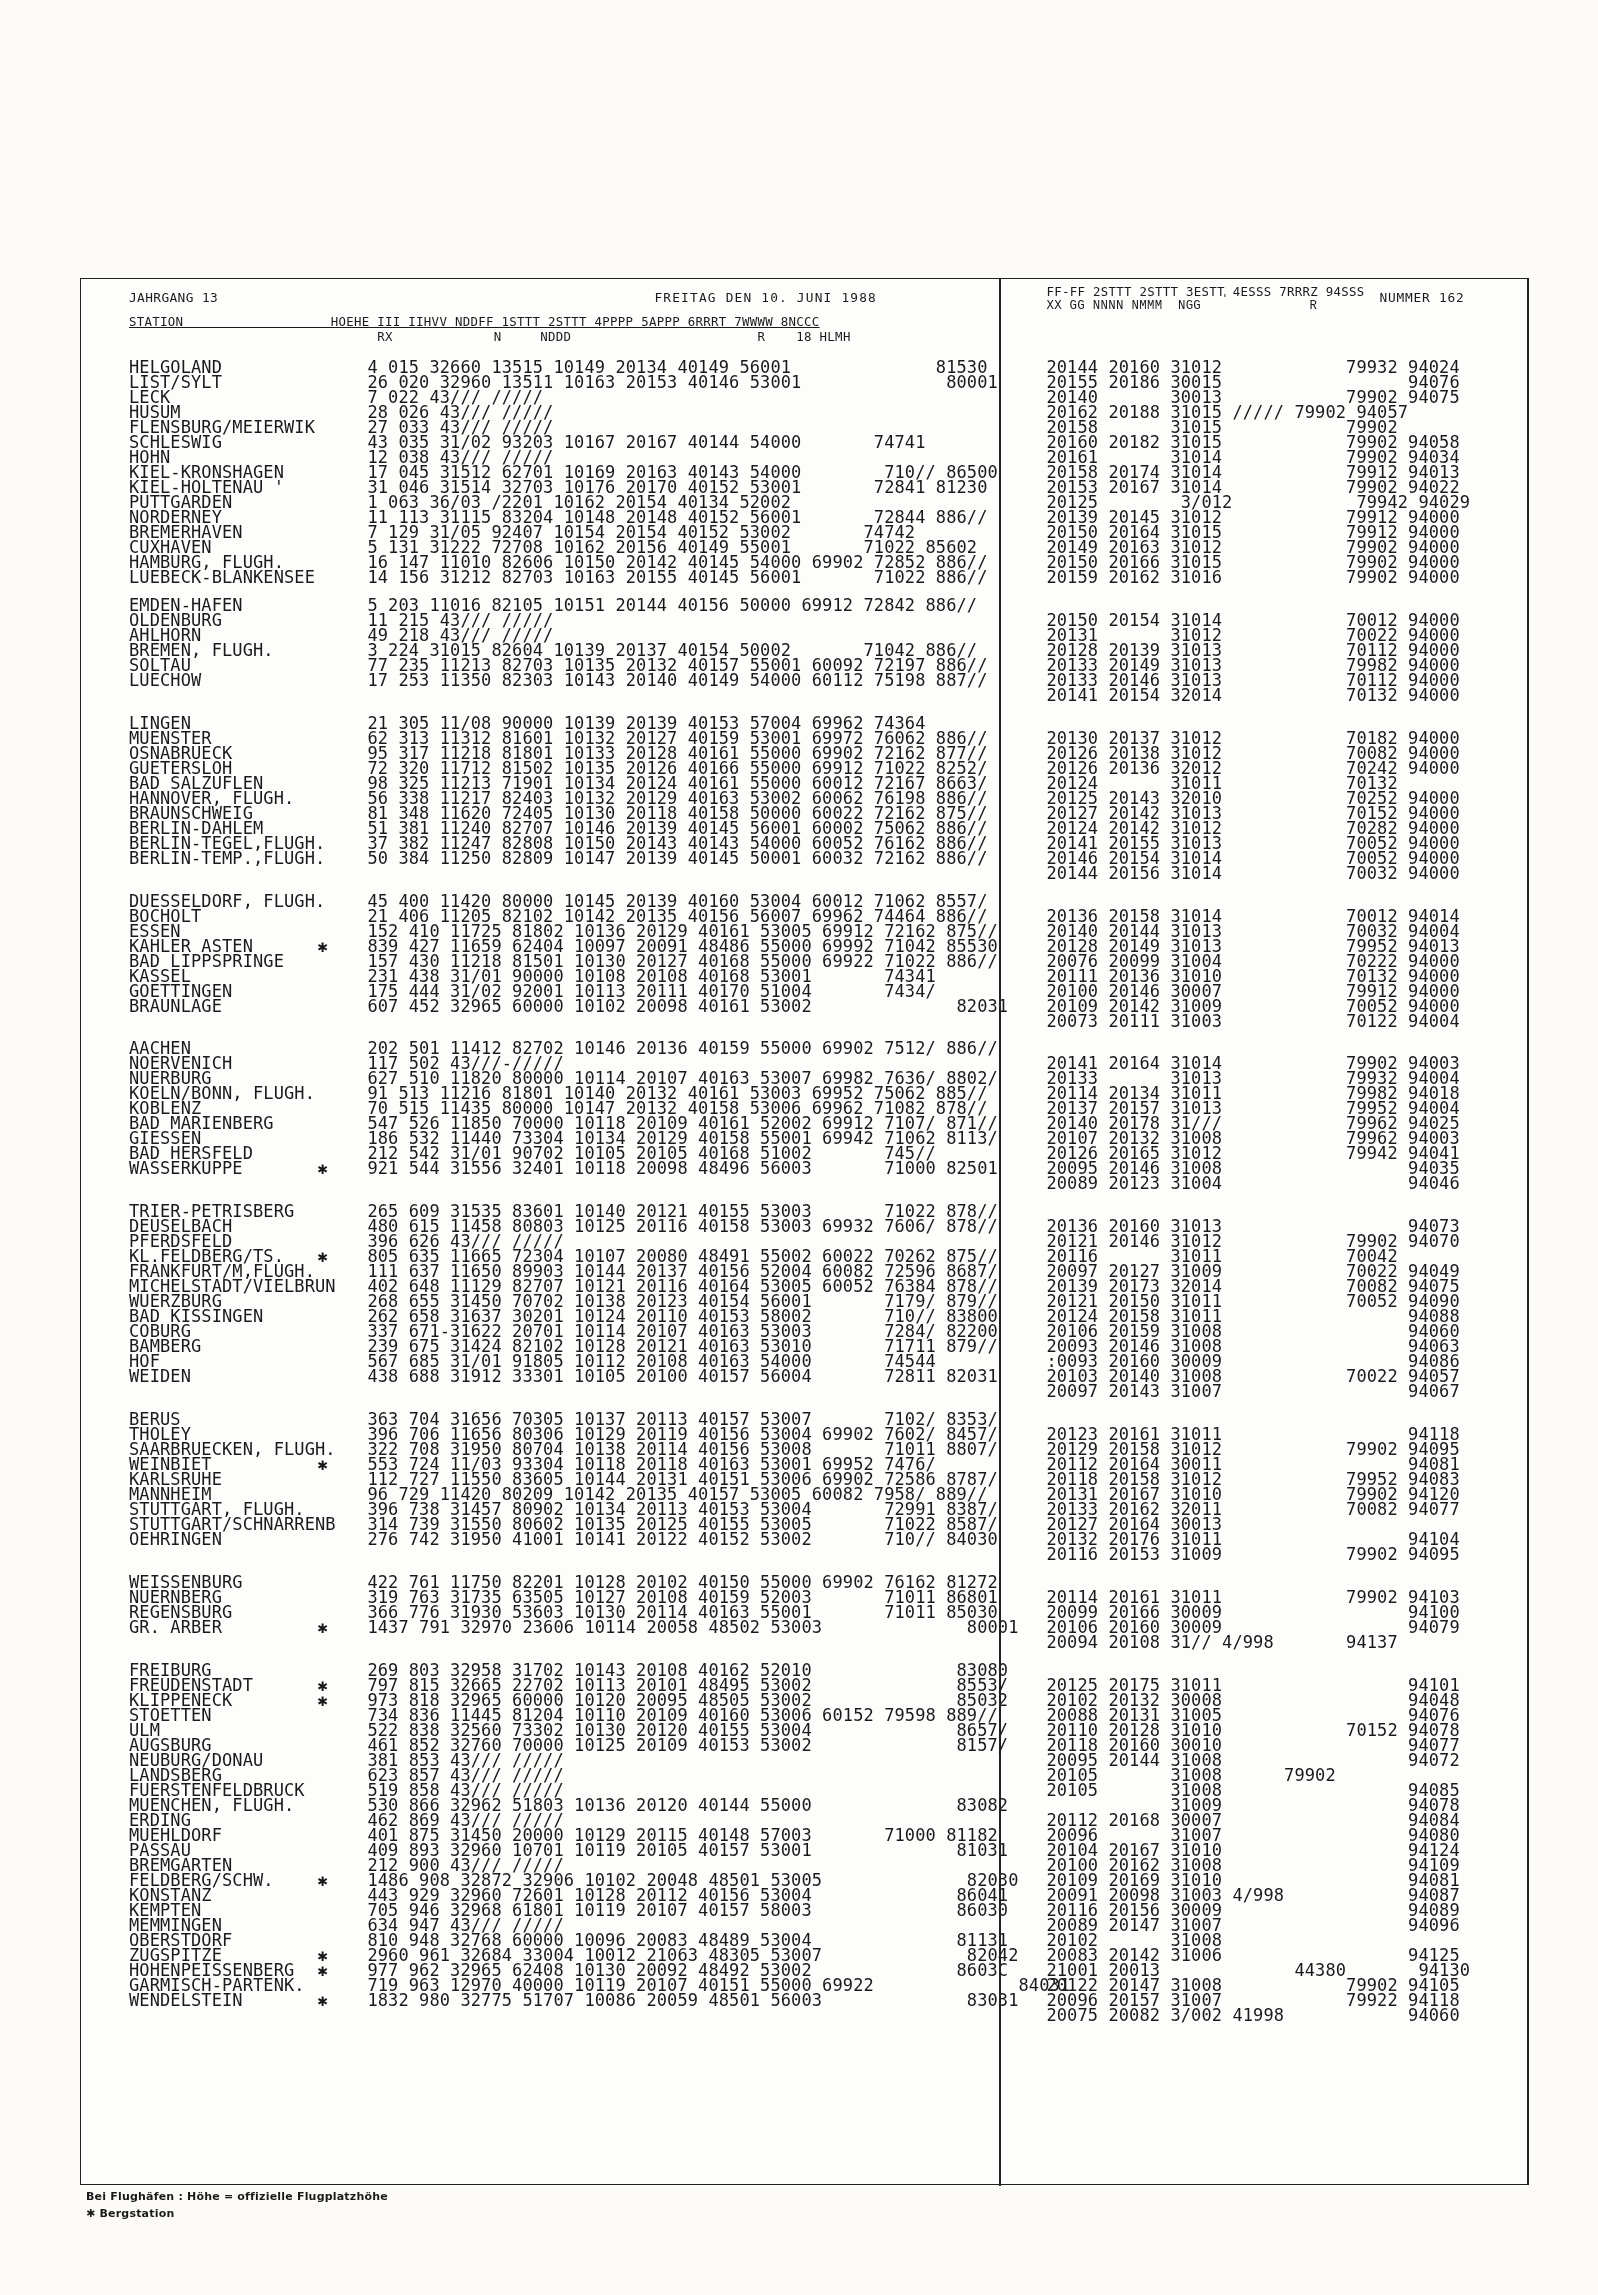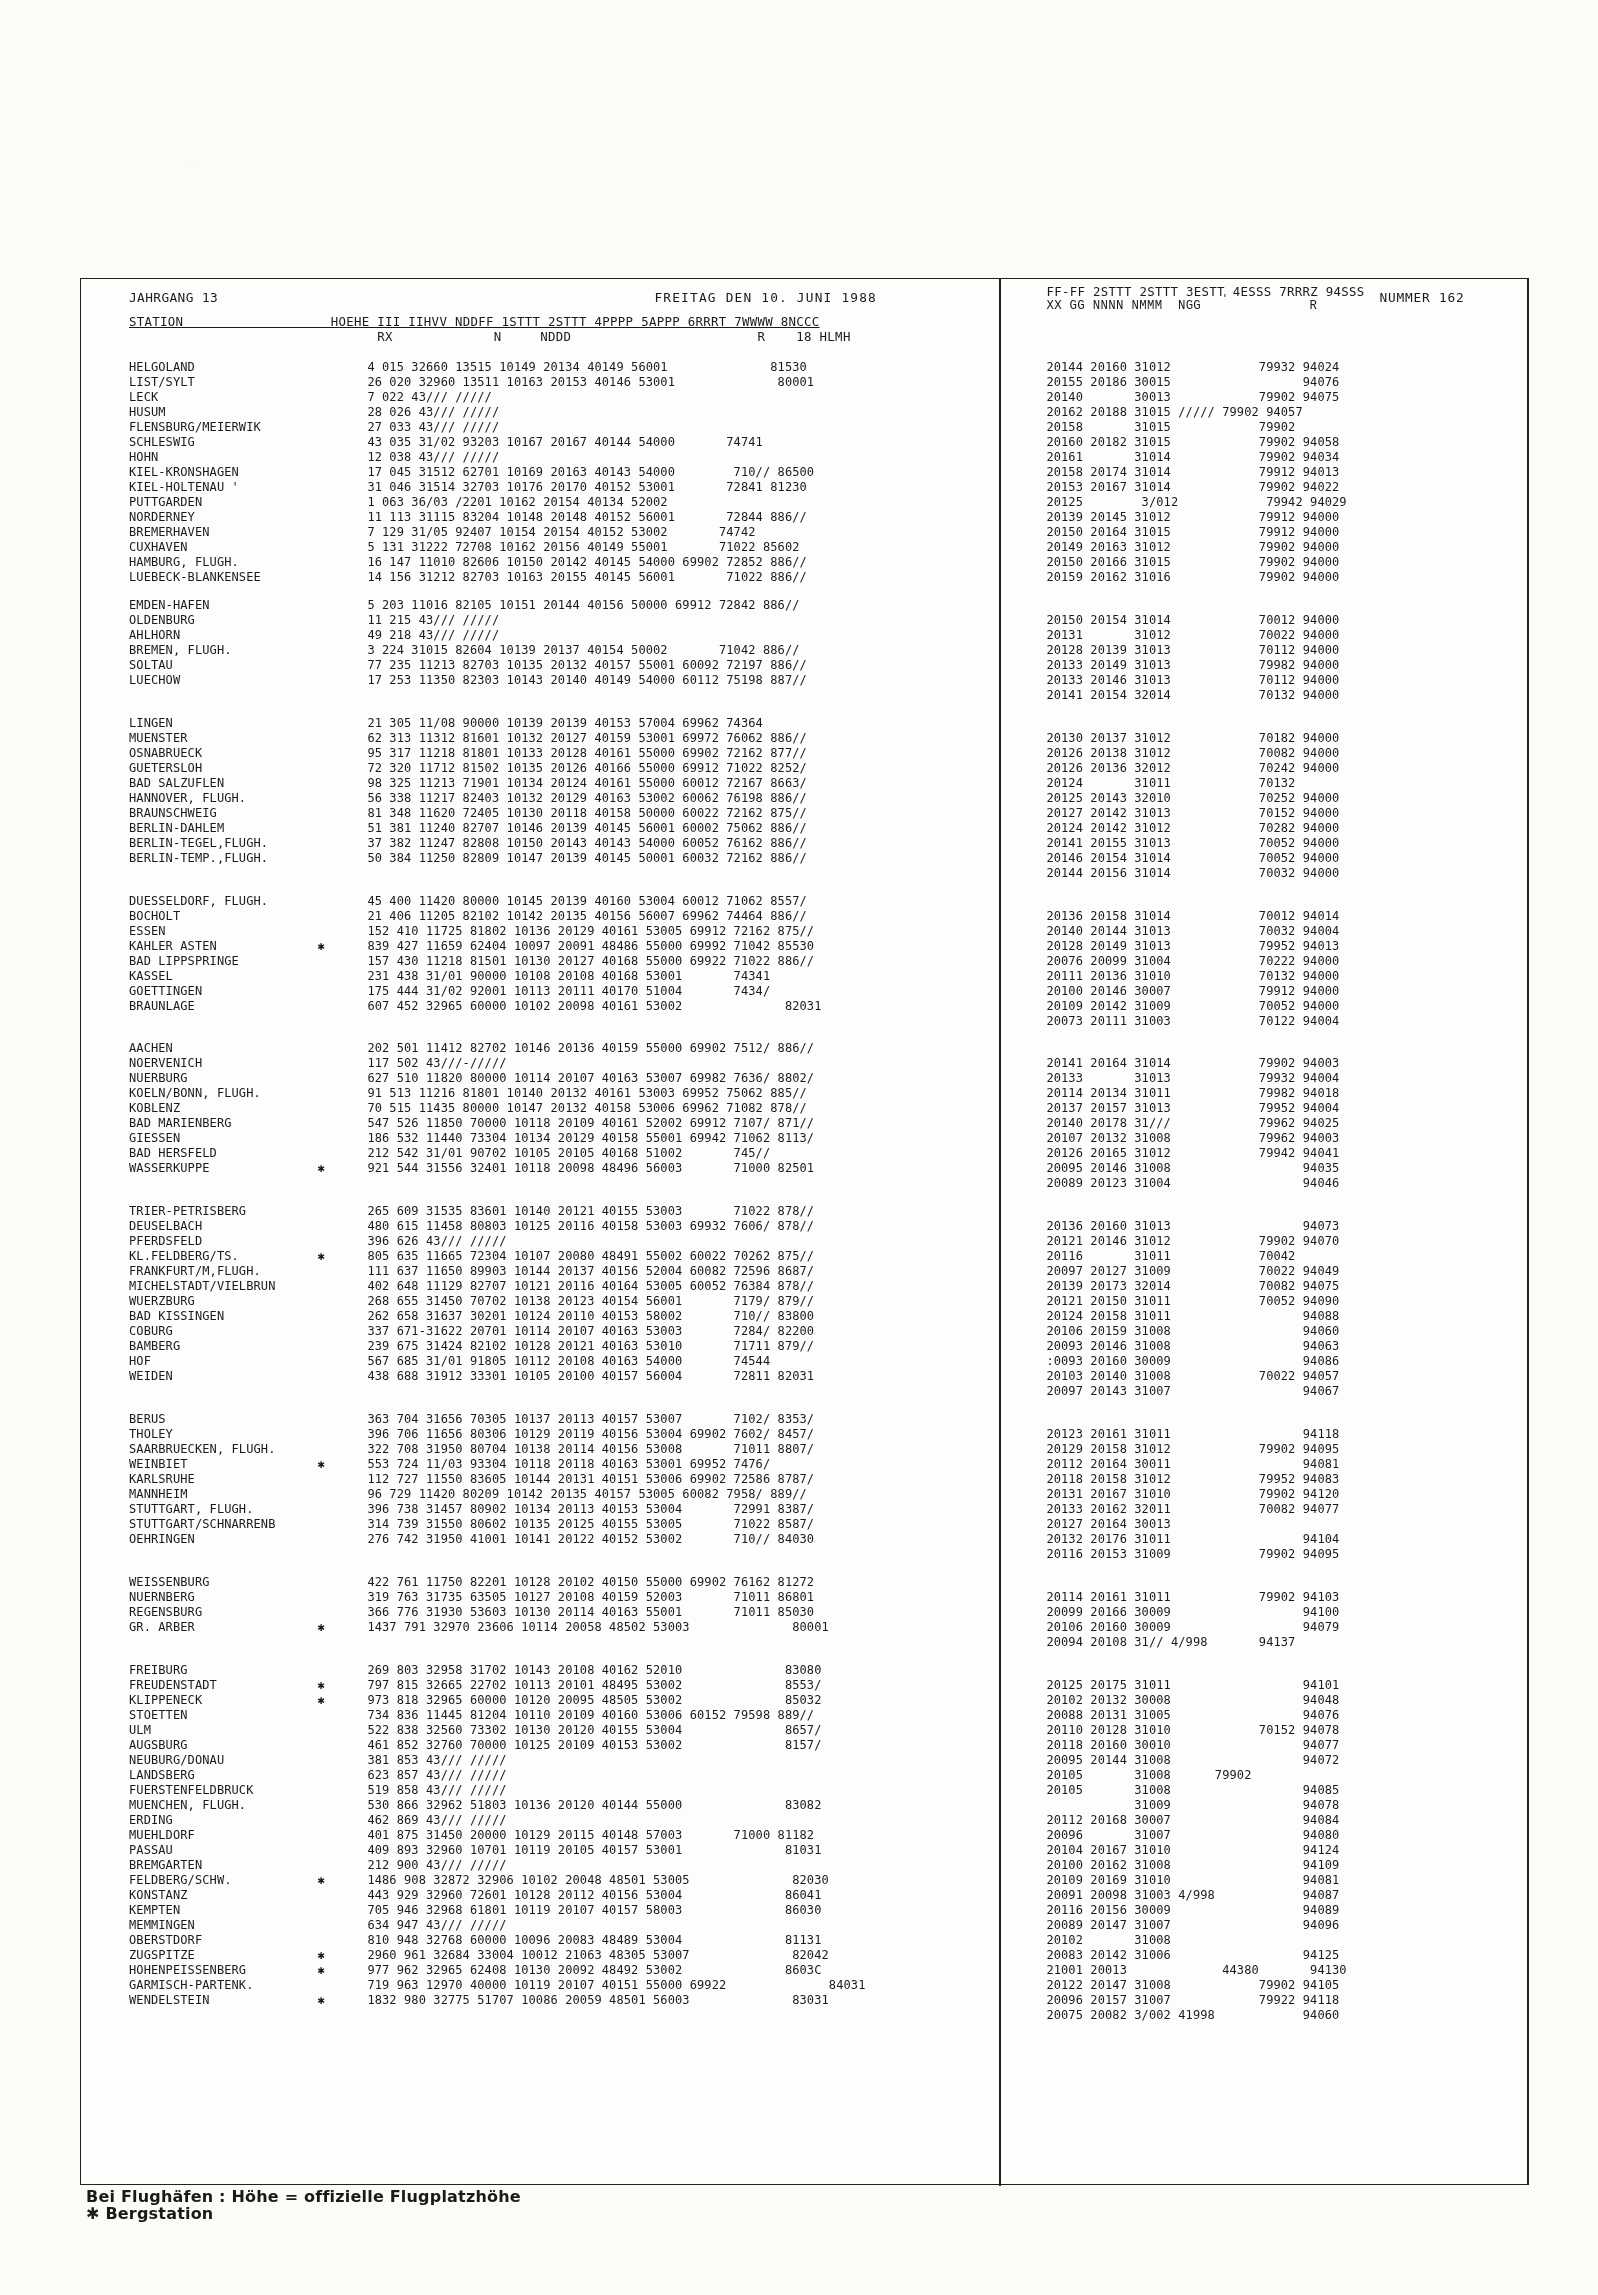--- a/index.html
+++ b/index.html
@@ -93,7 +93,7 @@
 
   .body {
     position: relative;
-    font-size: 12px;
+    font-size: 17px;
     line-height: 15px;
     white-space: pre;
     letter-spacing: 0.1px;

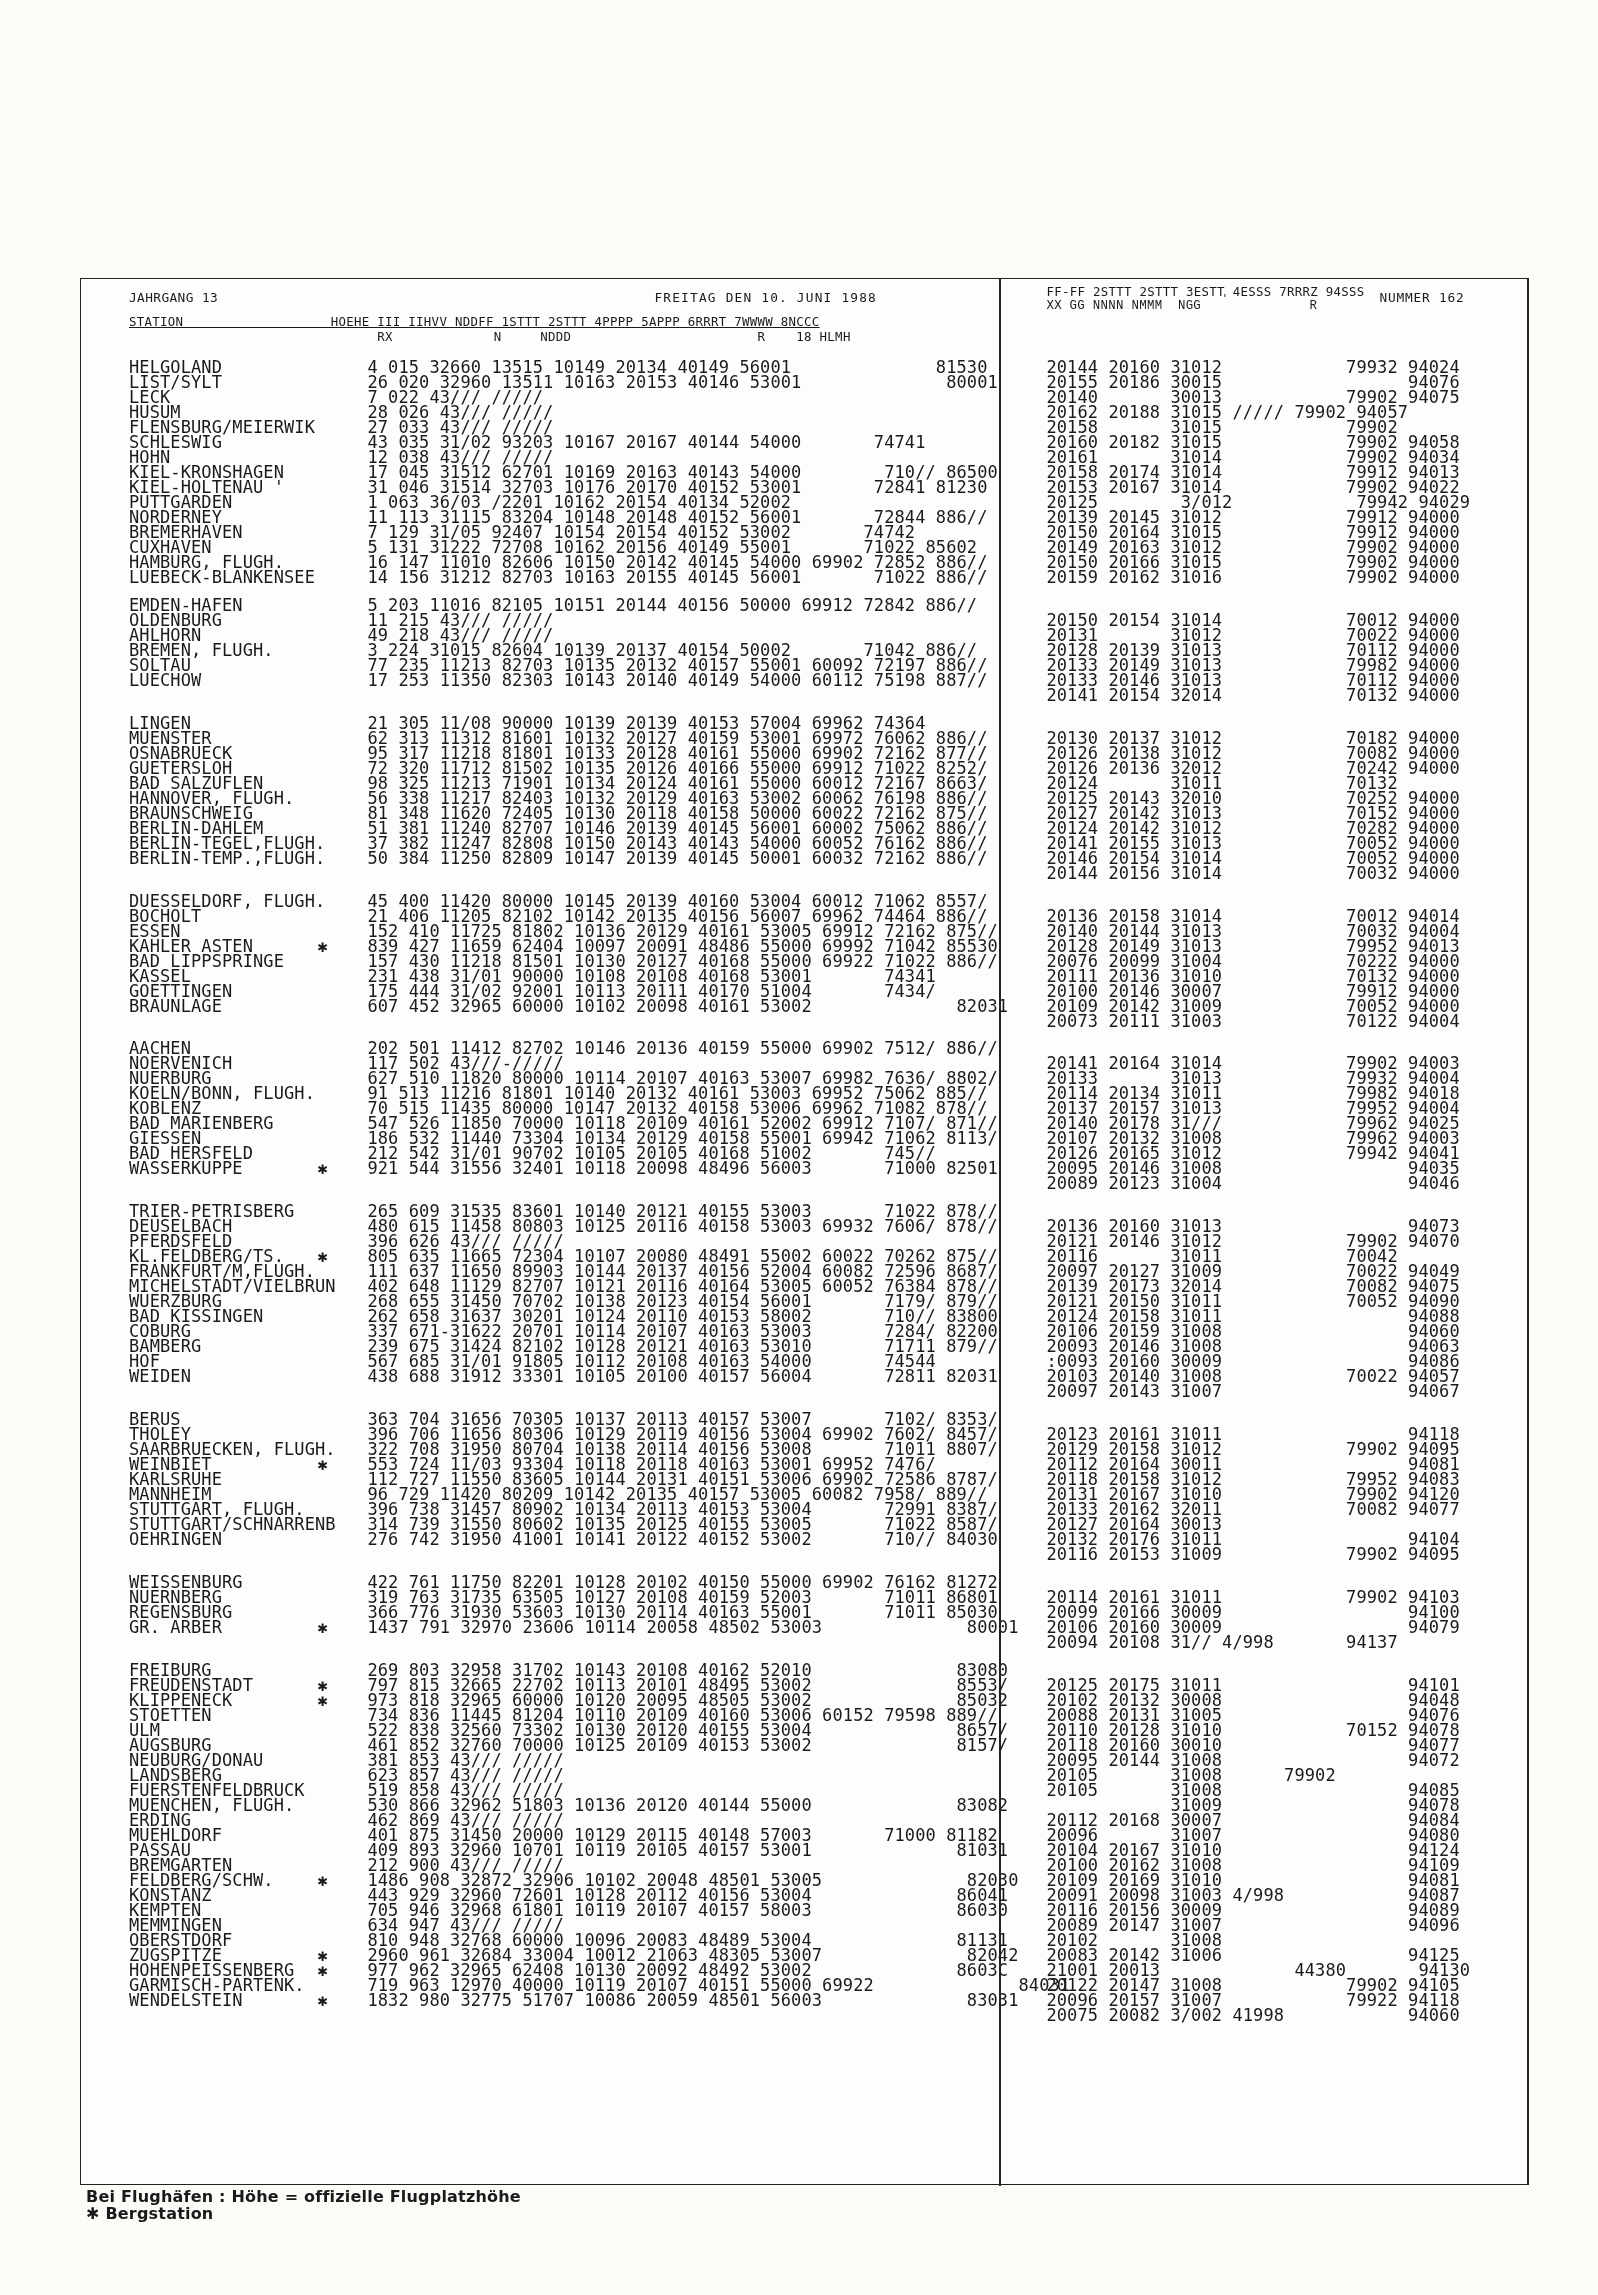--- a/index.html
+++ b/index.html
@@ -110,7 +110,7 @@
     left: 86px;
     top: 2188px;
     font-family: "DejaVu Sans", sans-serif;
-    font-size: 16px;
+    font-size: 11px;
     font-weight: bold;
     line-height: 17px;
     letter-spacing: 0.2px;

